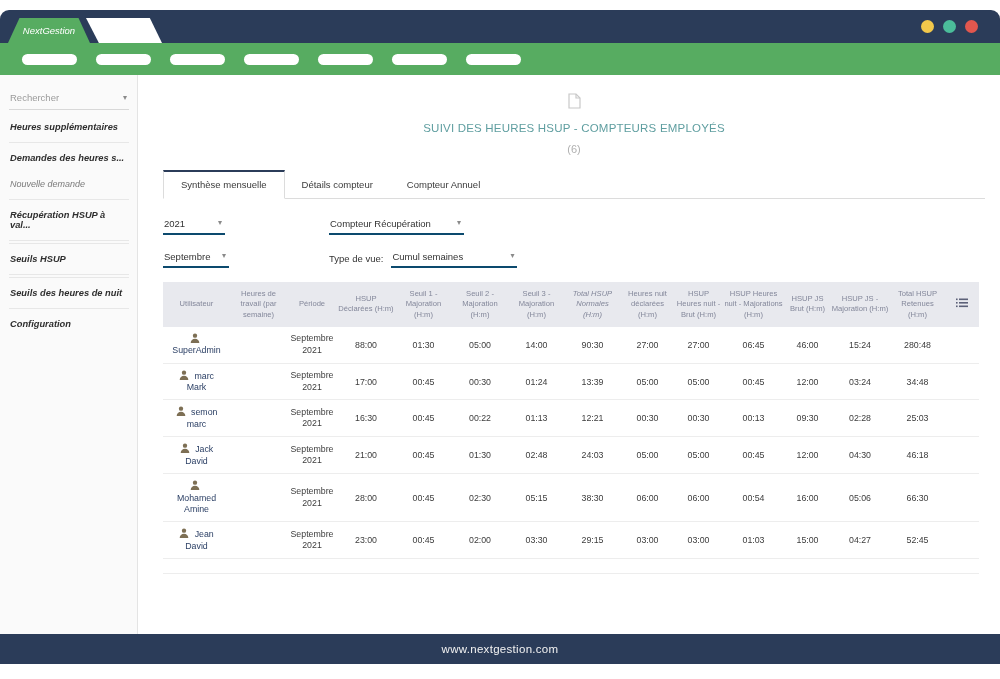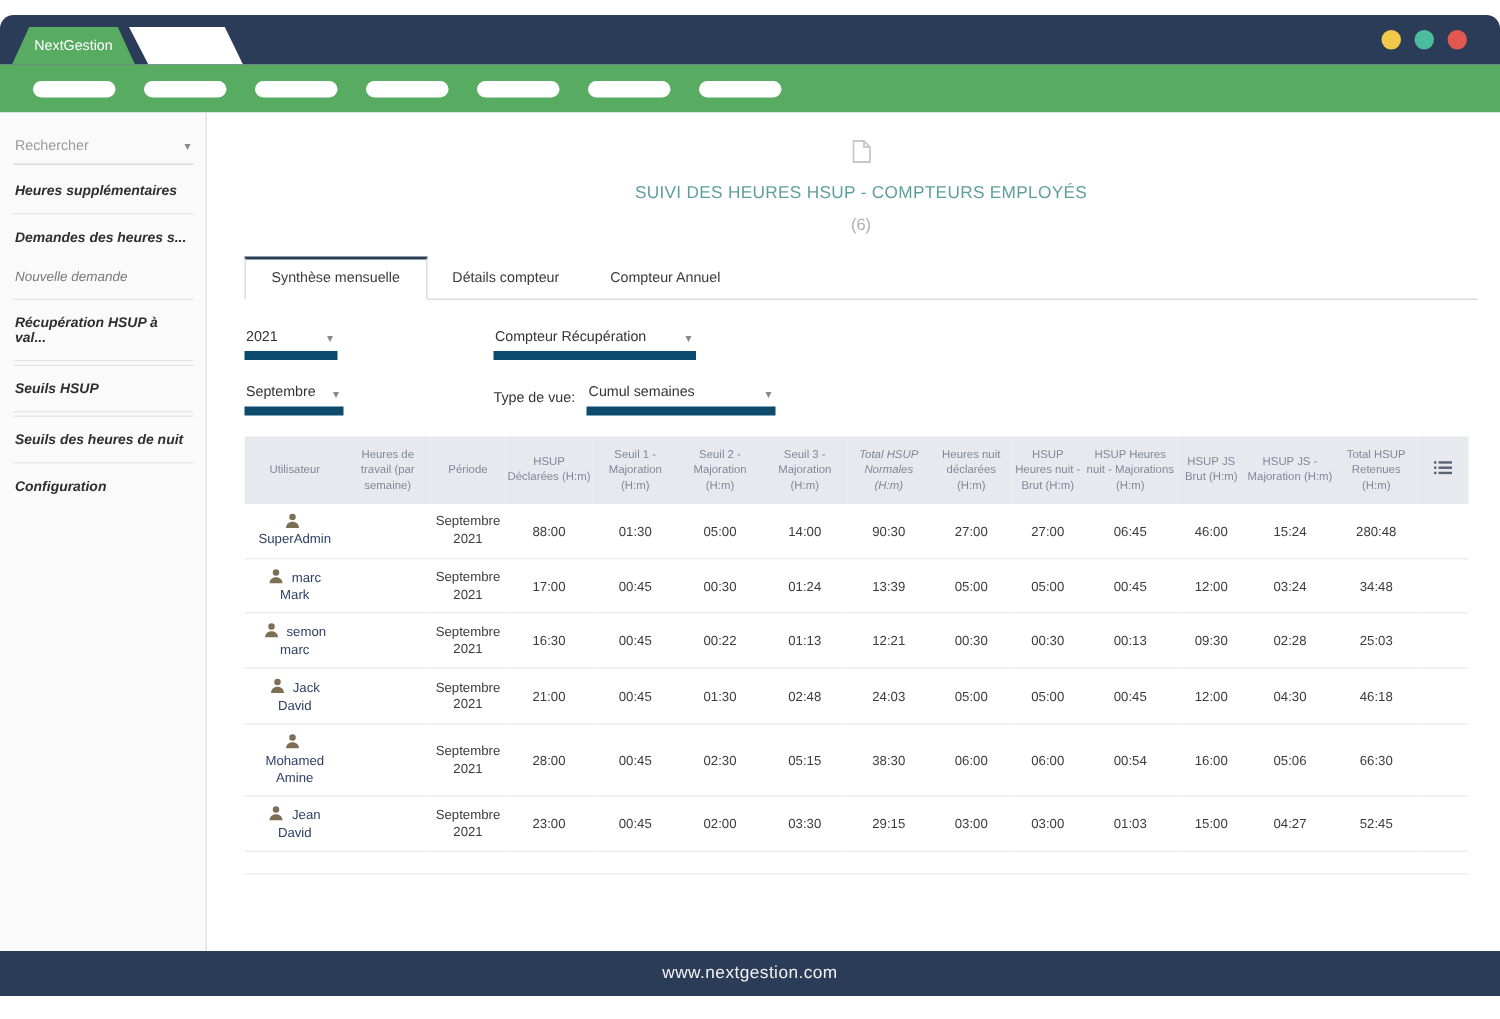--- a/index.html
+++ b/index.html
@@ -17,6 +17,7 @@
   .titlebar {
     position:relative; height:33px; background:var(--navy);
     border-radius:9px 9px 0 0;
+    font-style:italic;
   }
   .brand-tab {
     position:absolute; left:8px; top:8px; width:82px; height:25px;

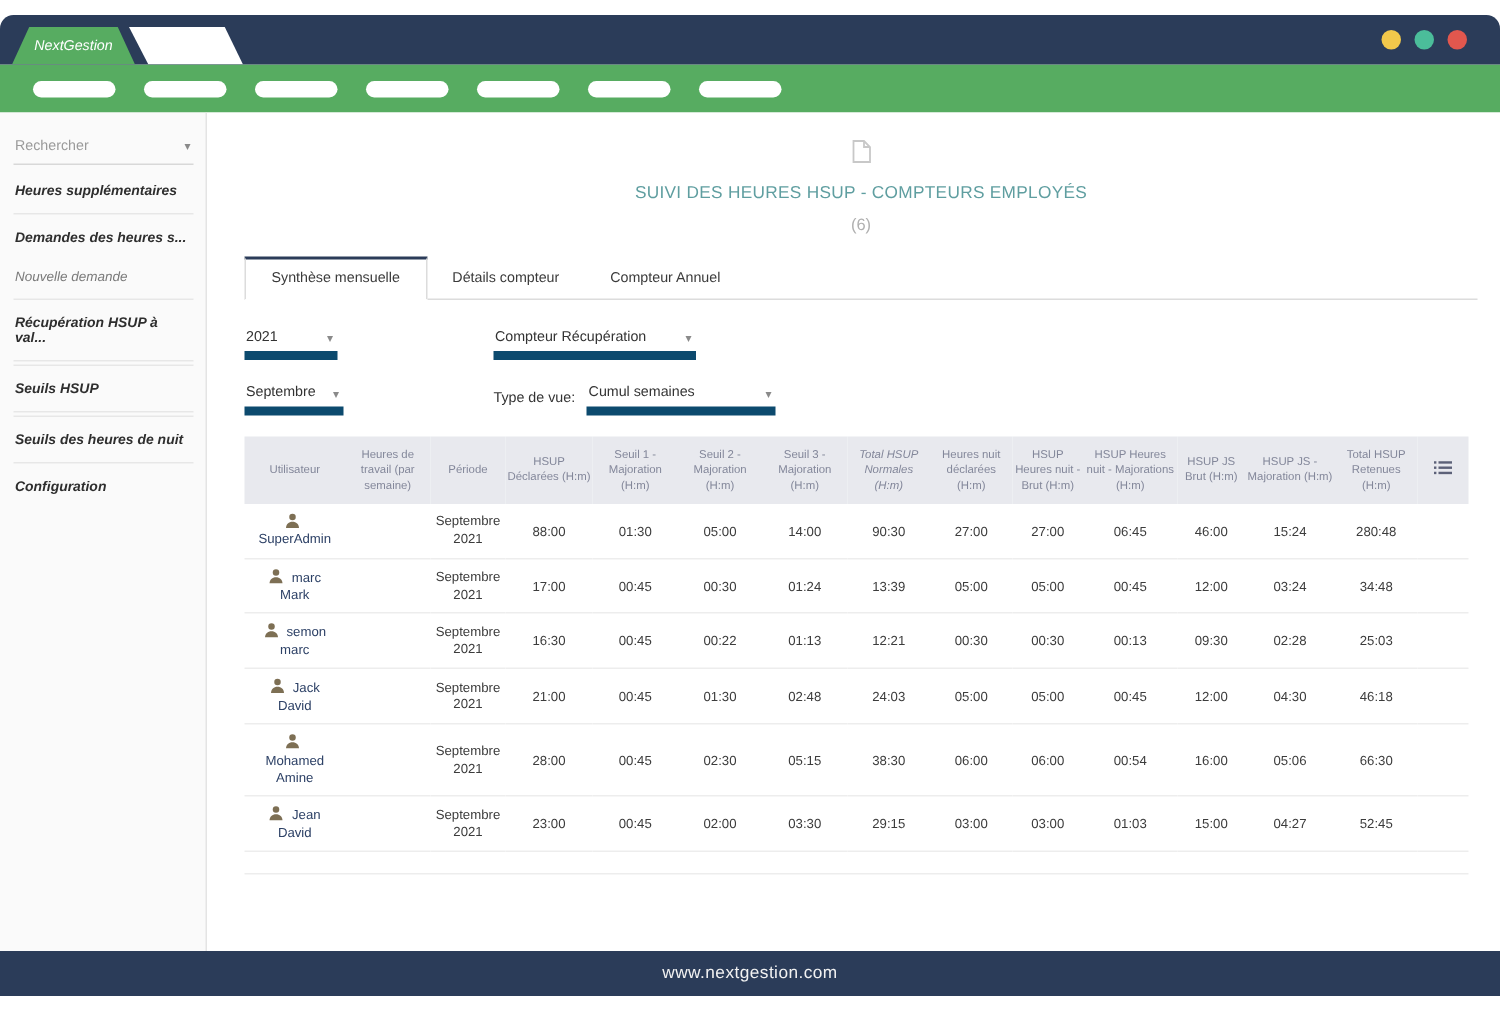--- a/index.html
+++ b/index.html
@@ -79,8 +79,8 @@
   .filter-row { display:flex; align-items:center; font-size:9.5px; color:#333; }
   .filter-row + .filter-row { margin-top:14px; }
   .ul-select {
-    display:flex; justify-content:space-between; align-items:flex-end;
-    border-bottom:6px solid #0c4a6e; padding:2px 3px 4px 1px;
+    display:flex; justify-content:space-between; align-items:flex-start;
+    border-bottom:2px solid #0c4a6e; padding:2px 3px 4px 1px;
   }
   .ul-select .caret { color:#8a8a8a; font-size:8px; margin-left:6px; }
   .sel-year { width:62px; }

